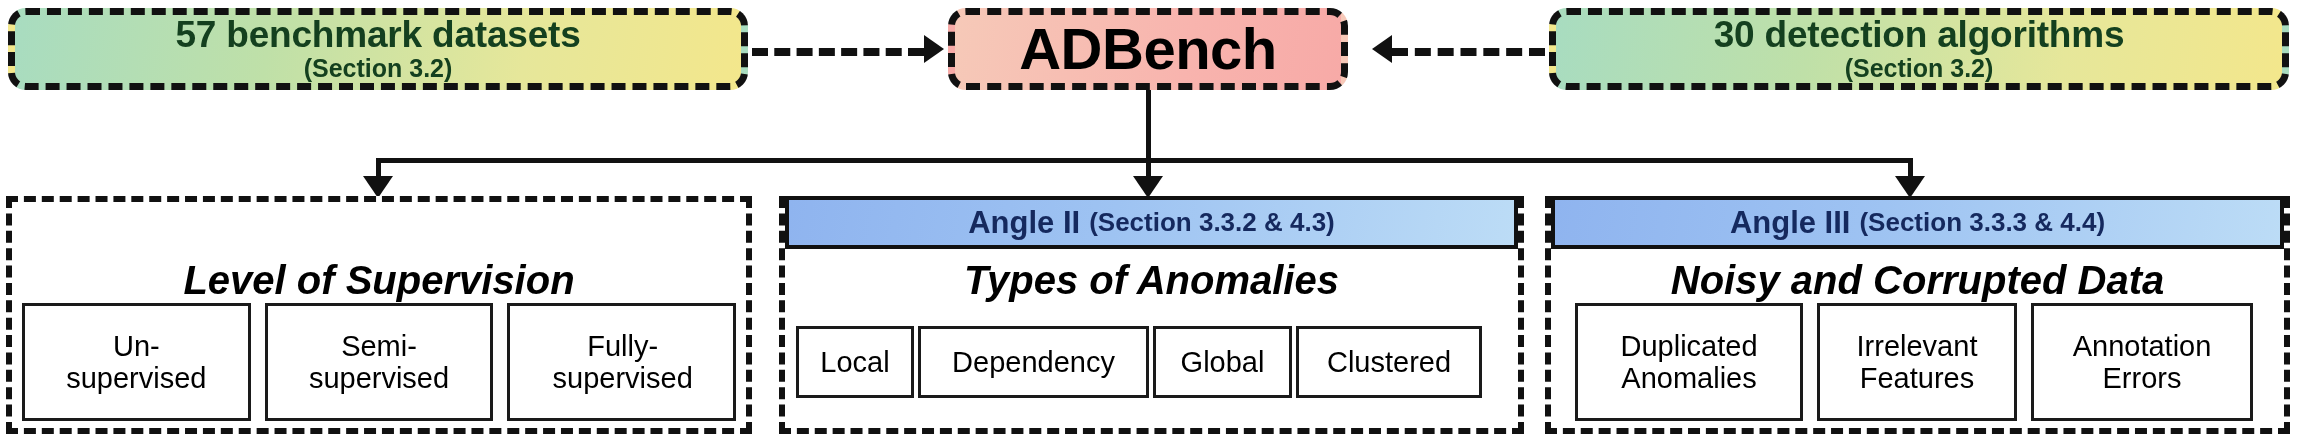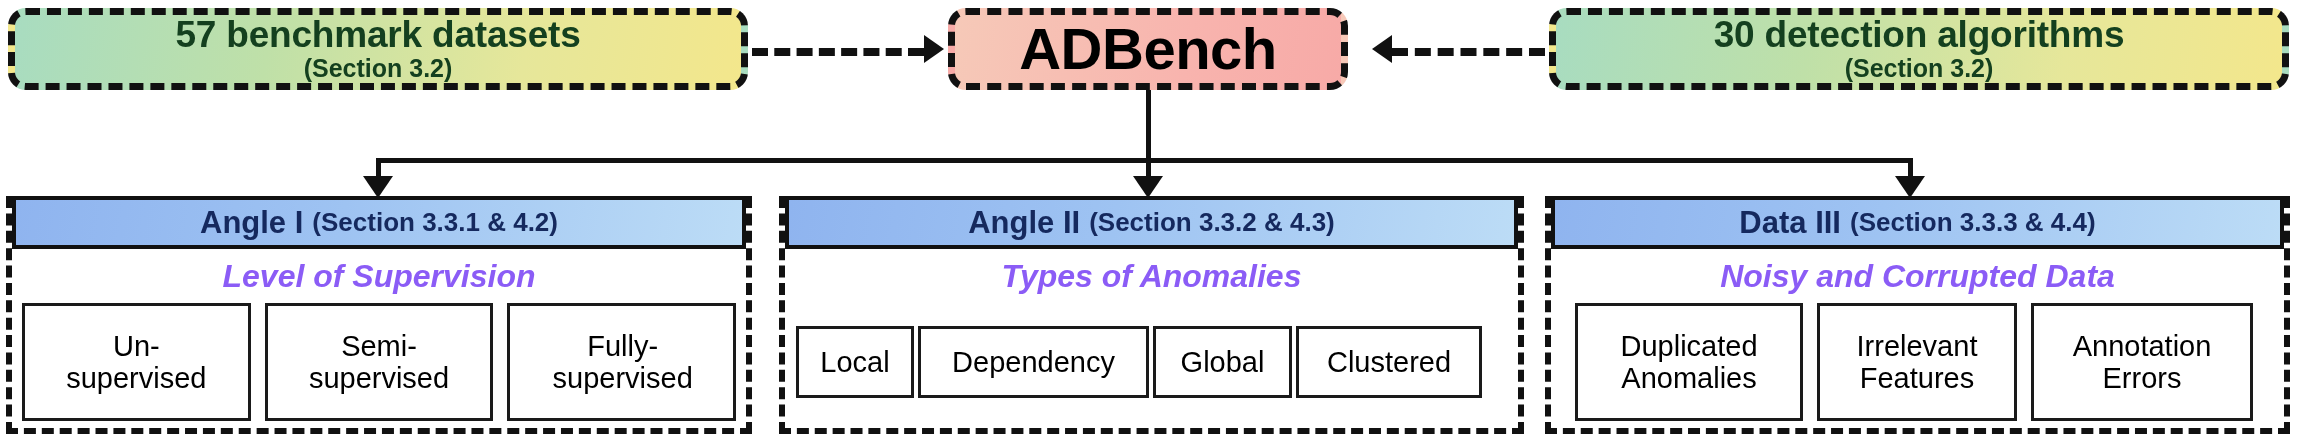--- a/index.html
+++ b/index.html
@@ -192,10 +192,6 @@
   <div class="arrow-down" style="left:1895px; top:176px;"></div>
 
   <div class="angle-panel" style="left:6px; top:196px; width:746px; height:238px;"></div>
-  <div class="angle-header" style="left:12px; top:196px; width:734px; height:53px;">
-    <span class="angle-name">Angle I</span>
-    <span class="angle-section">(Section 3.3.1 &amp; 4.2)</span>
-  </div>
   <div class="angle-subtitle" style="left:12px; top:258px; width:734px;">Level of Supervision</div>
   <div class="leaf-row" style="left:22px; top:303px; width:714px; height:118px; gap:14px;">
     <div class="leaf" style="width:229px;">

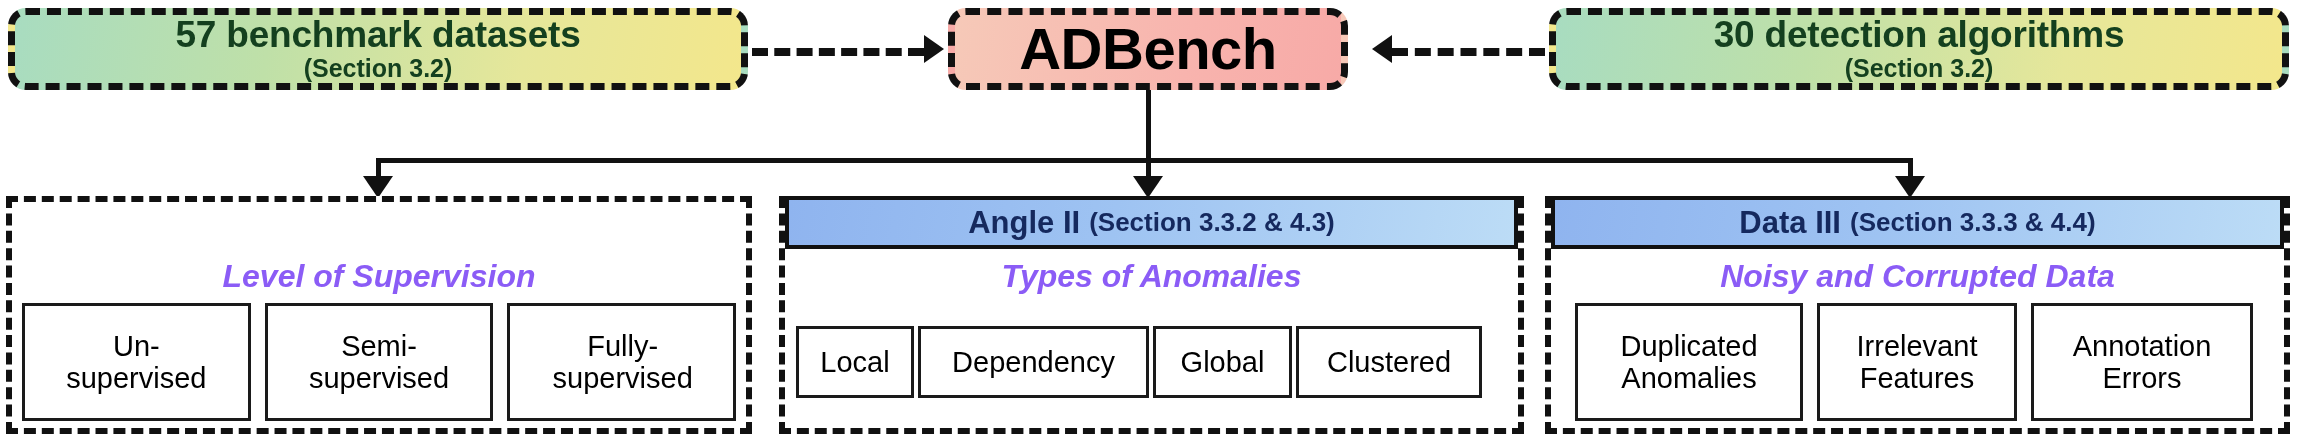--- a/index.html
+++ b/index.html
@@ -231,7 +231,7 @@
 
   <div class="angle-panel" style="left:1545px; top:196px; width:745px; height:238px;"></div>
   <div class="angle-header" style="left:1551px; top:196px; width:733px; height:53px;">
-    <span class="angle-name">Data III</span>
+    <span class="angle-name">Angle III</span>
     <span class="angle-section">(Section 3.3.3 &amp; 4.4)</span>
   </div>
   <div class="angle-subtitle" style="left:1551px; top:258px; width:733px;">Noisy and Corrupted Data</div>

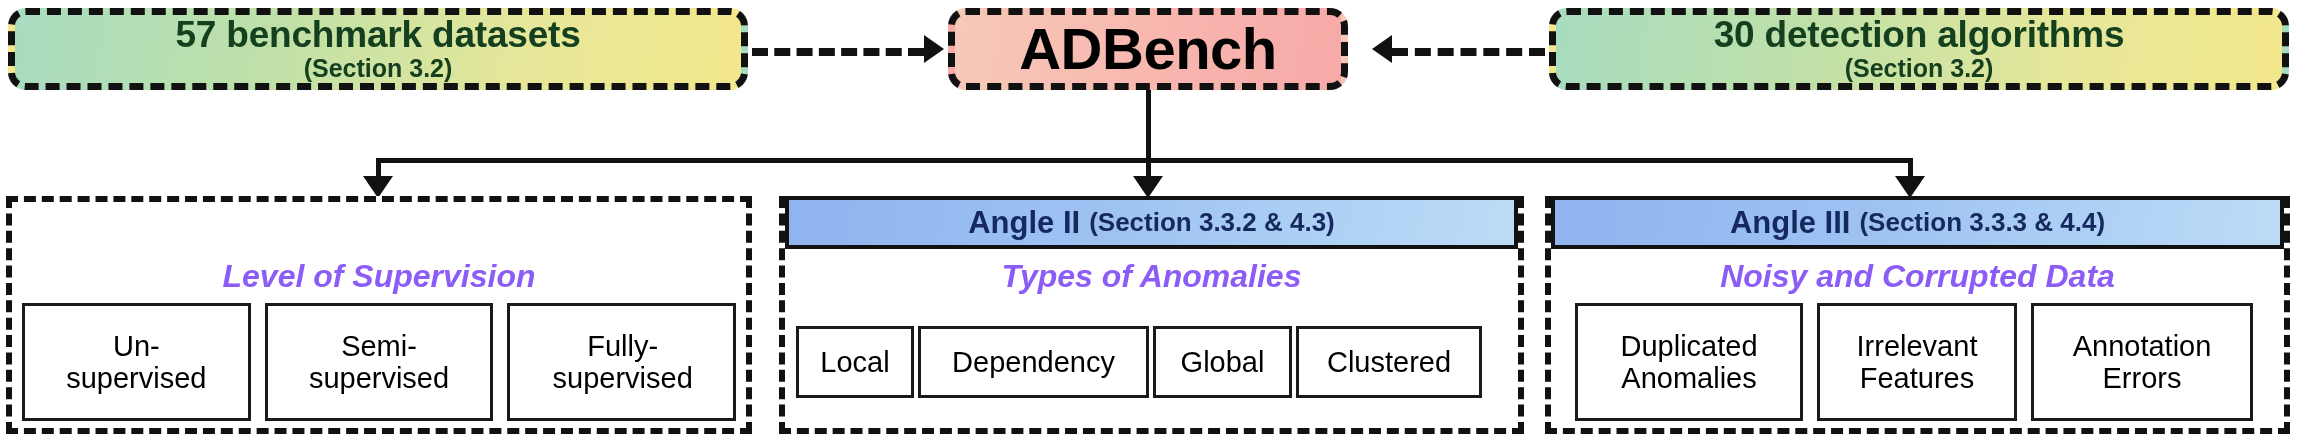--- a/index.html
+++ b/index.html
@@ -129,10 +129,10 @@
   .angle-subtitle {
     position: absolute;
     text-align: center;
-    font-size: 32px;
+    font-size: 40px;
     font-weight: bold;
     font-style: italic;
-    color: #8b5cf6;
+    color: #000000;
     white-space: nowrap;
   }
 

